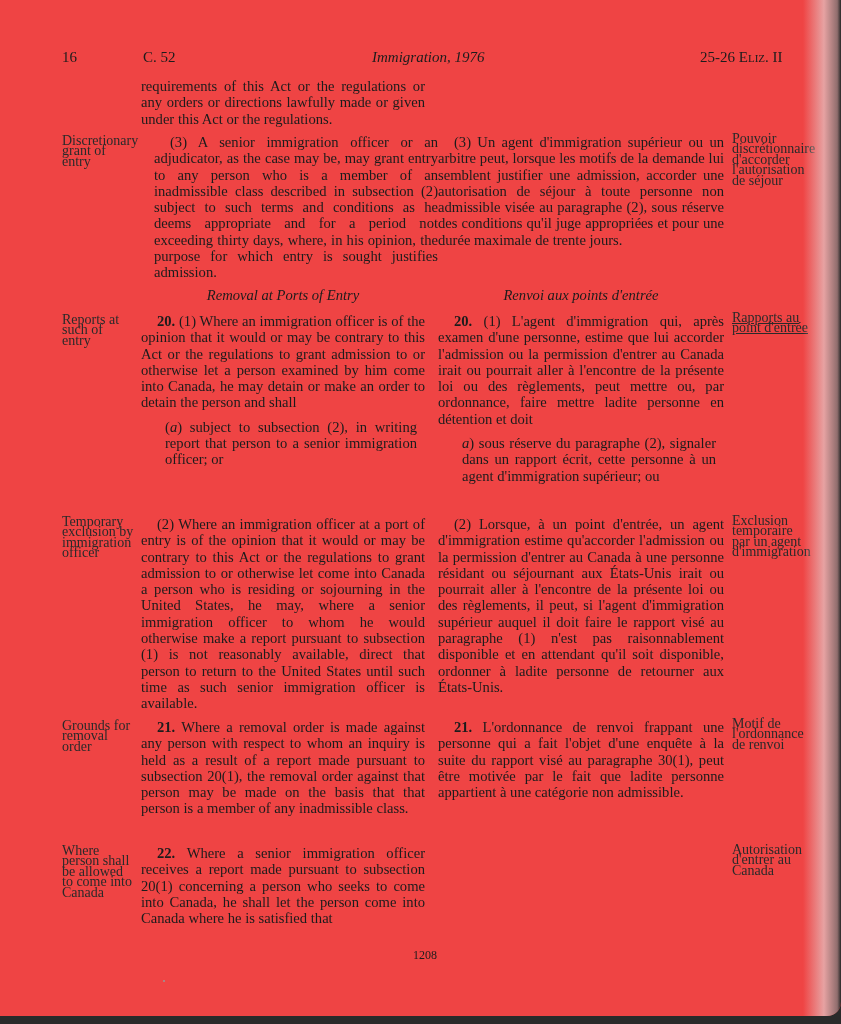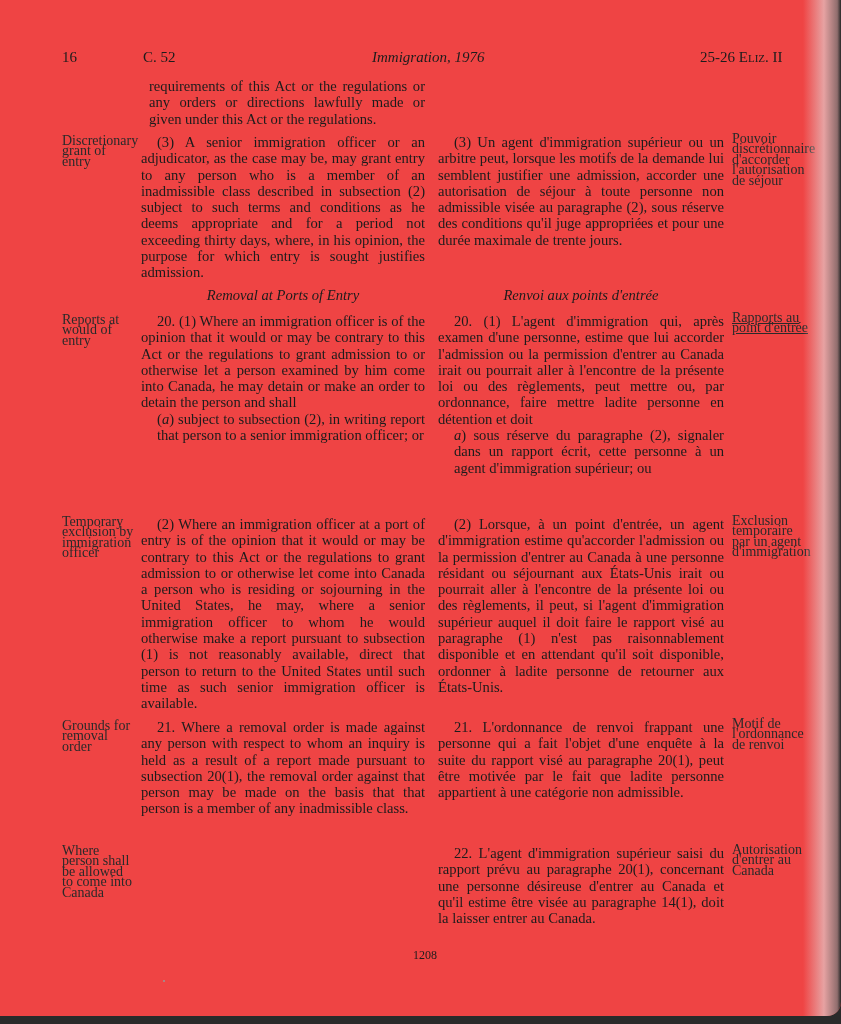--- a/index.html
+++ b/index.html
@@ -56,7 +56,7 @@
     .en { left: 141px; width: 284px; }
     .fr { left: 438px; width: 286px; }
     .p { text-indent: 16px; margin: 0; }
-    .p.noind { text-indent: 0; margin-left: 8px; }
+    .p.noind { text-indent: 0; }
     .sub { padding-left: 16px; text-indent: 0; margin: 0; }
     .b { font-weight: normal; margin-top: 29px; }
     .i { font-style: italic; }

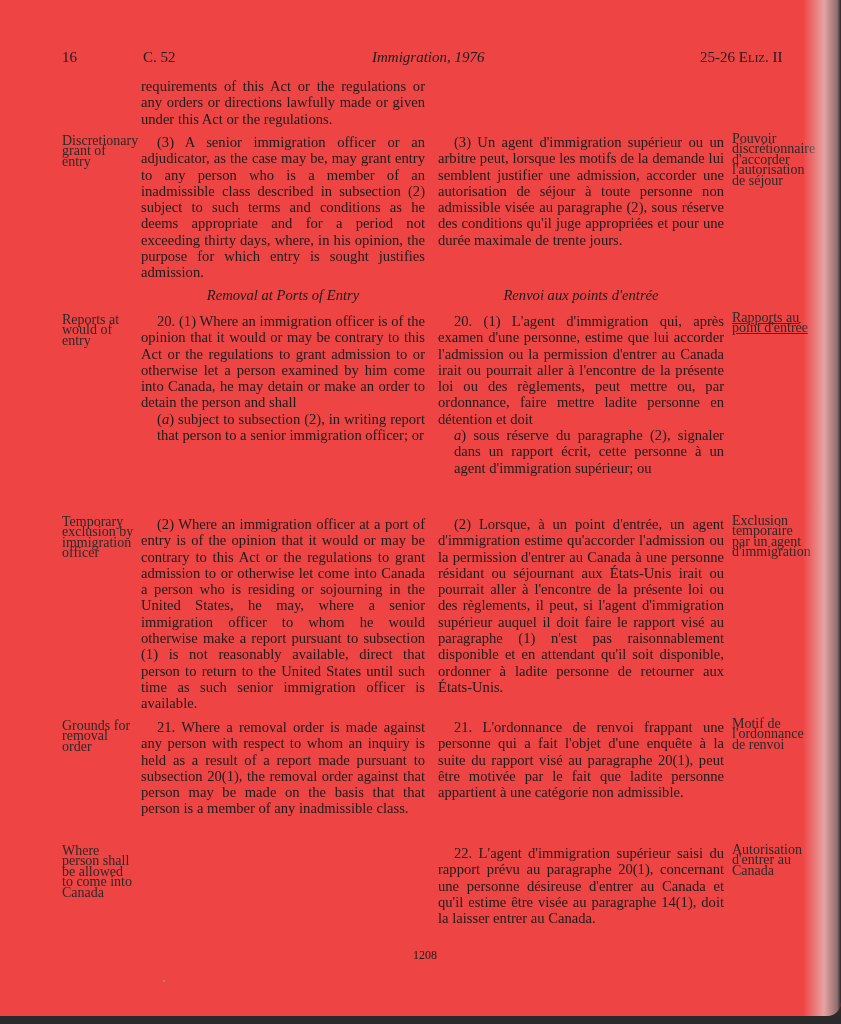--- a/index.html
+++ b/index.html
@@ -105,7 +105,7 @@
   </div>
 
   <div class="note note-left" style="top:136px;">Discretionary grant of entry</div>
-  <div class="col en" style="top:134px;">
+  <div class="col en" style="top:134px;margin-left:13px;">
     <p class="p">(3) A senior immigration officer or an adjudicator, as the case may be, may grant entry to any person who is a member of an inadmissible class described in subsection (2) subject to such terms and conditions as he deems appropriate and for a period not exceeding thirty days, where, in his opinion, the purpose for which entry is sought justifies admission.</p>
   </div>
   <div class="col fr" style="top:134px;">

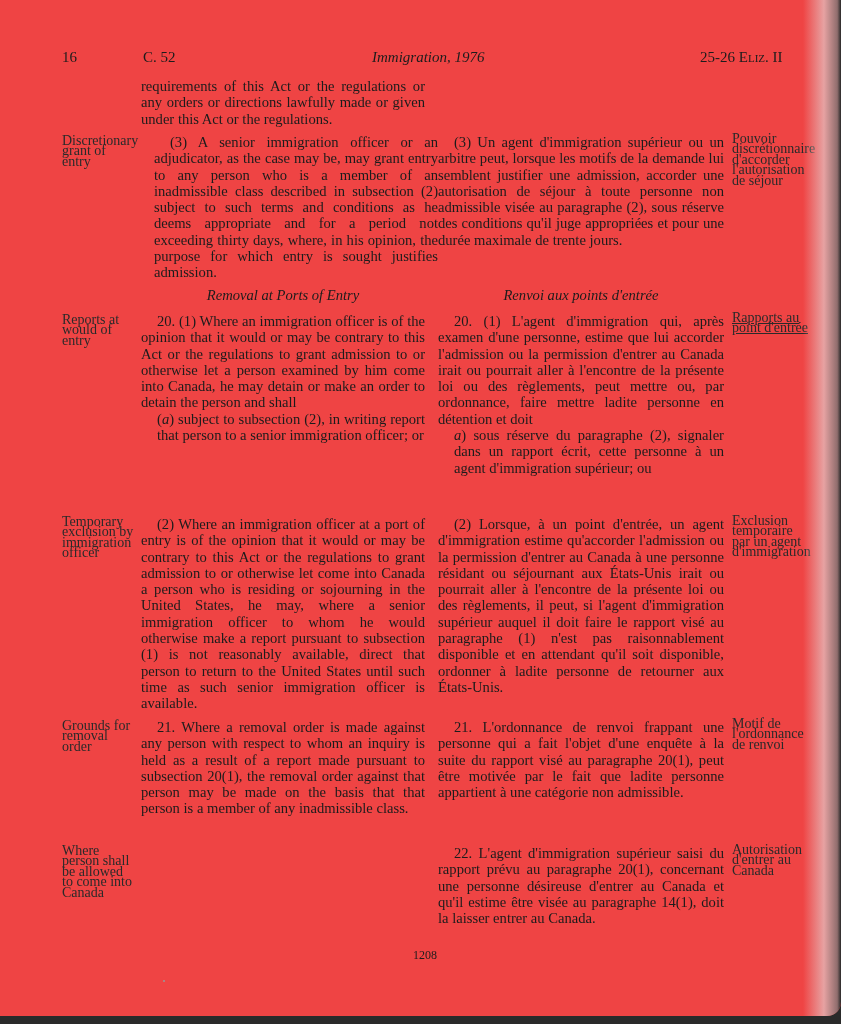--- a/index.html
+++ b/index.html
@@ -116,7 +116,7 @@
   <div class="heading" style="top:287px; left:141px; width:284px;">Removal at Ports of Entry</div>
   <div class="heading" style="top:287px; left:438px; width:286px;">Renvoi aux points d'entrée</div>
 
-  <div class="note note-left" style="top:315px;">Reports at would of entry</div>
+  <div class="note note-left" style="top:315px;">Reports at such of entry</div>
   <div class="col en" style="top:313px;">
     <p class="p"><span class="b">20.</span> <span>(1) Where an immigration officer is of the opinion that it would or may be contrary to this Act or the regulations to grant admission to or otherwise let a person examined by him come into Canada, he may detain or make an order to detain the person and shall</span></p>
     <p class="sub">(<span class="i">a</span>) <span>subject to subsection (2), in writing report that person to a senior immigration officer; or</span></p>

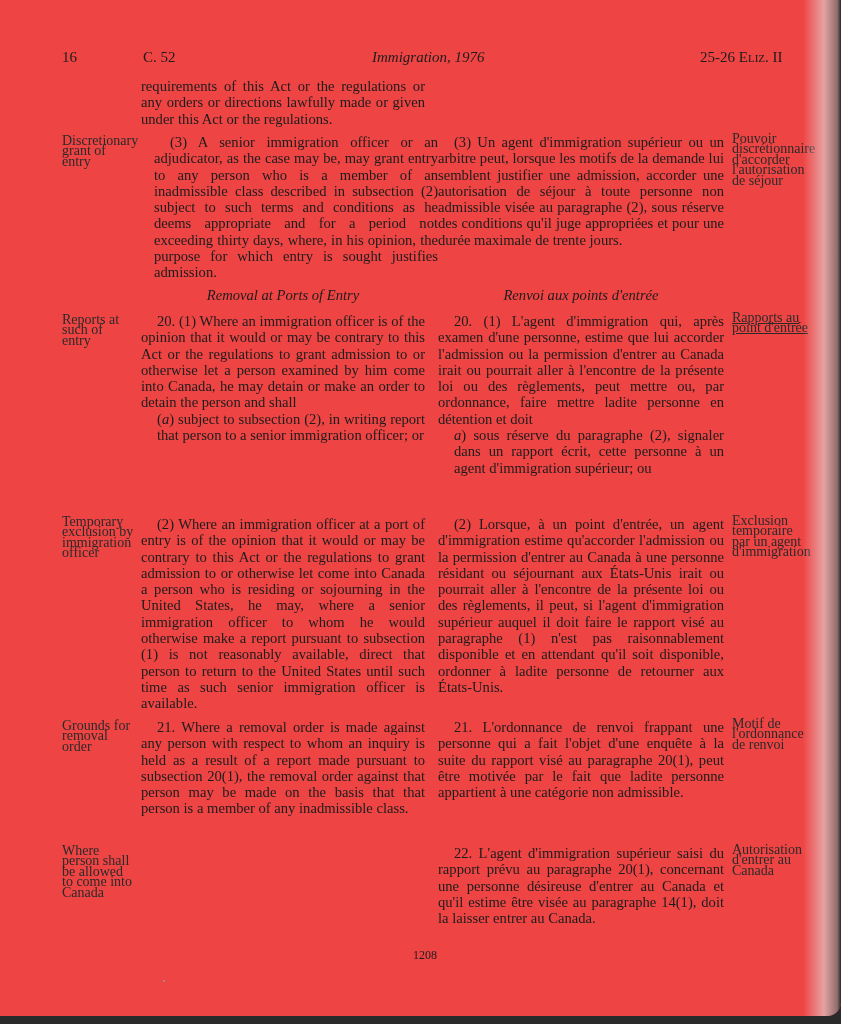--- a/index.html
+++ b/index.html
@@ -58,7 +58,7 @@
     .p { text-indent: 16px; margin: 0; }
     .p.noind { text-indent: 0; }
     .sub { padding-left: 16px; text-indent: 0; margin: 0; }
-    .b { font-weight: normal; margin-top: 29px; }
+    .b { font-weight: bold; margin-top: 29px; }
     .i { font-style: italic; }
     .heading {
       position: absolute;

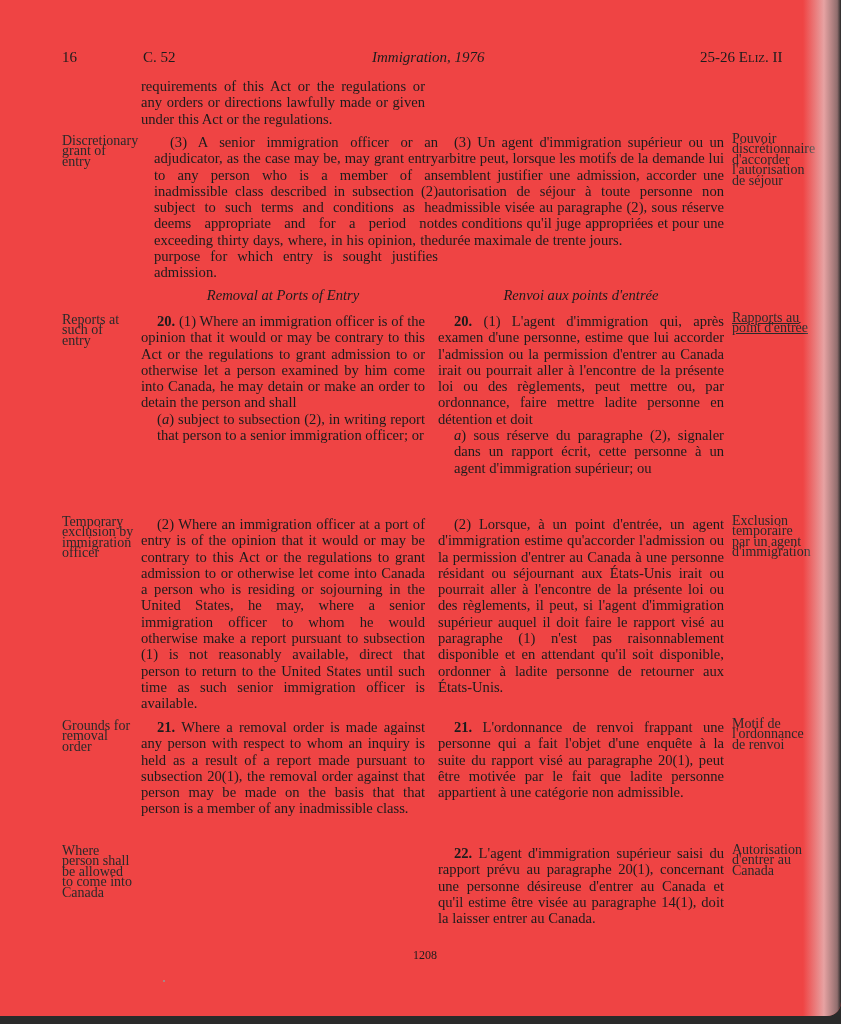--- a/index.html
+++ b/index.html
@@ -57,7 +57,7 @@
     .fr { left: 438px; width: 286px; }
     .p { text-indent: 16px; margin: 0; }
     .p.noind { text-indent: 0; }
-    .sub { padding-left: 16px; text-indent: 0; margin: 0; }
+    .sub { padding-left: 16px; text-indent: 0; margin: 8px; }
     .b { font-weight: bold; margin-top: 29px; }
     .i { font-style: italic; }
     .heading {

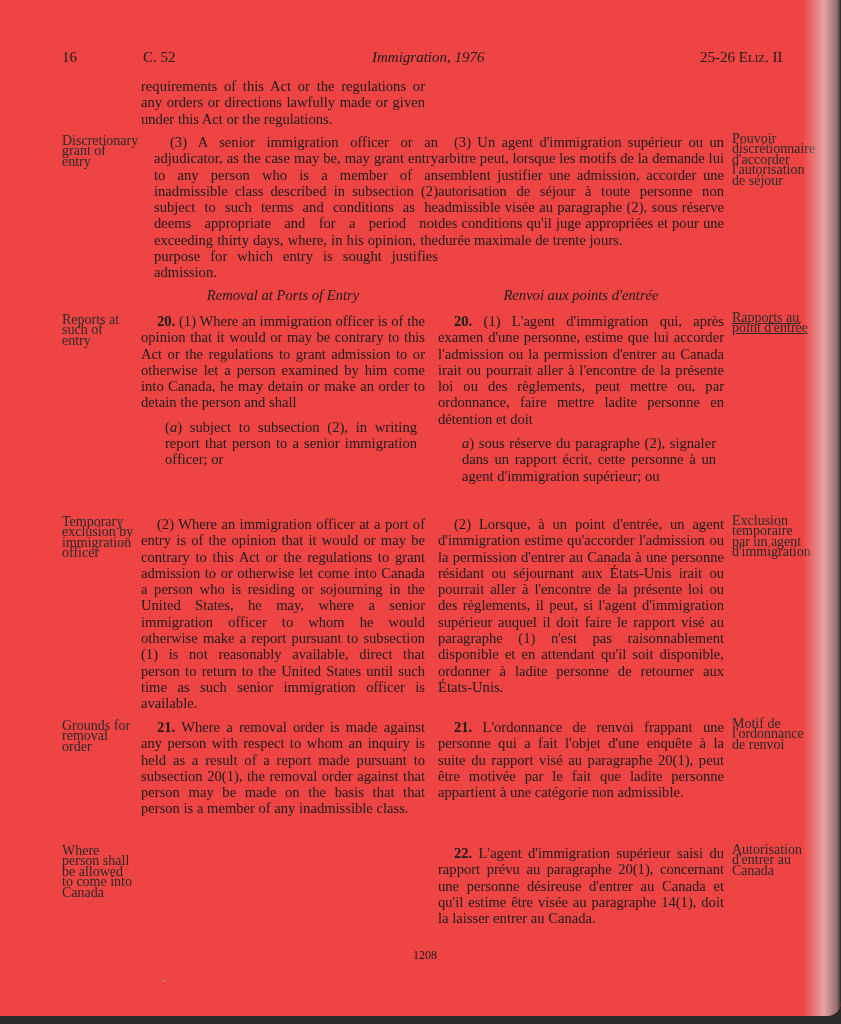--- a/index.html
+++ b/index.html
@@ -141,7 +141,7 @@
     <p class="p"><span class="b">21.</span> <span>Where a removal order is made against any person with respect to whom an inquiry is held as a result of a report made pursuant to subsection 20(1), the removal order against that person may be made on the basis that that person is a member of any inadmissible class.</span></p>
   </div>
   <div class="col fr" style="top:719px;">
-    <p class="p"><span class="b">21.</span> <span>L'ordonnance de renvoi frappant une personne qui a fait l'objet d'une enquête à la suite du rapport visé au paragraphe 20(1), peut être motivée par le fait que ladite personne appartient à une catégorie non admissible.</span></p>
+    <p class="p"><span class="b">21.</span> <span>L'ordonnance de renvoi frappant une personne qui a fait l'objet d'une enquête à la suite du rapport visé au paragraphe 30(1), peut être motivée par le fait que ladite personne appartient à une catégorie non admissible.</span></p>
   </div>
   <div class="note note-right" style="top:719px;">Motif de l'ordonnance de renvoi</div>
 

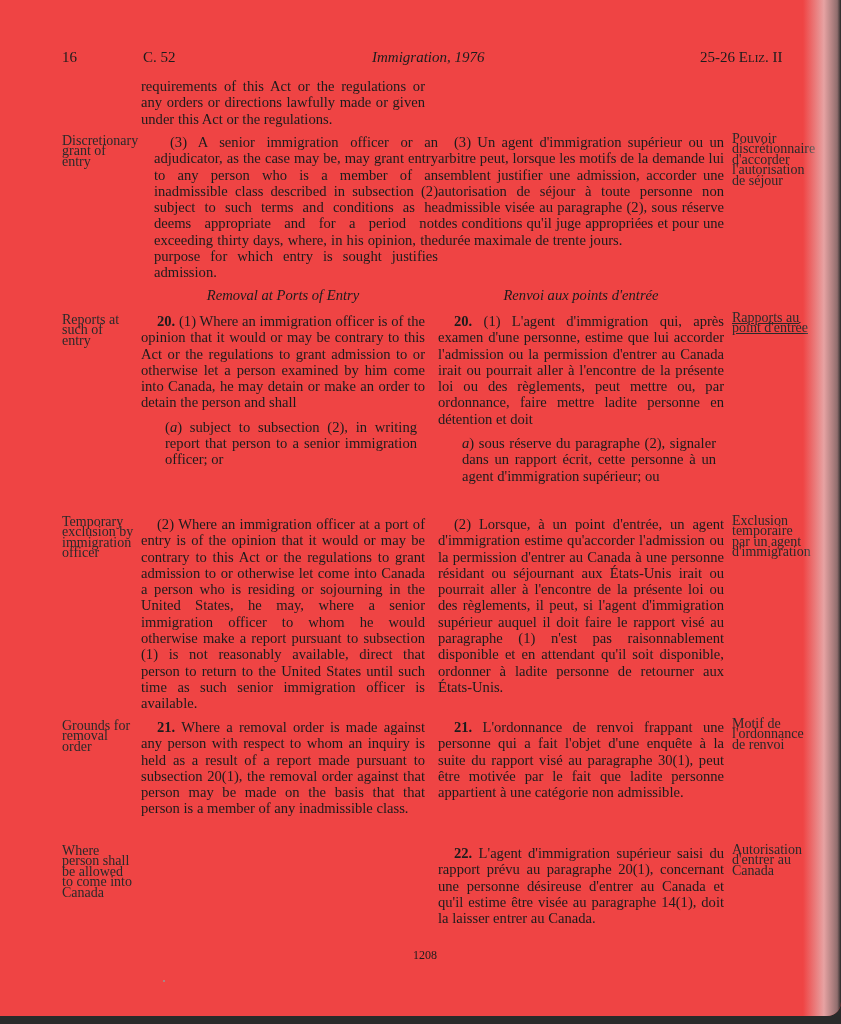--- a/index.html
+++ b/index.html
@@ -146,6 +146,9 @@
   <div class="note note-right" style="top:719px;">Motif de l'ordonnance de renvoi</div>
 
   <div class="note note-left" style="top:846px;">Where person shall be allowed to come into Canada</div>
+  <div class="col en" style="top:845px;">
+    <p class="p"><span class="b">22.</span> <span>Where a senior immigration officer receives a report made pursuant to subsection 20(1) concerning a person who seeks to come into Canada, he shall let the person come into Canada where he is satisfied that</span></p>
+  </div>
   <div class="col fr" style="top:845px;">
     <p class="p"><span class="b">22.</span> <span>L'agent d'immigration supérieur saisi du rapport prévu au paragraphe 20(1), concernant une personne désireuse d'entrer au Canada et qu'il estime être visée au paragraphe 14(1), doit la laisser entrer au Canada.</span></p>
   </div>

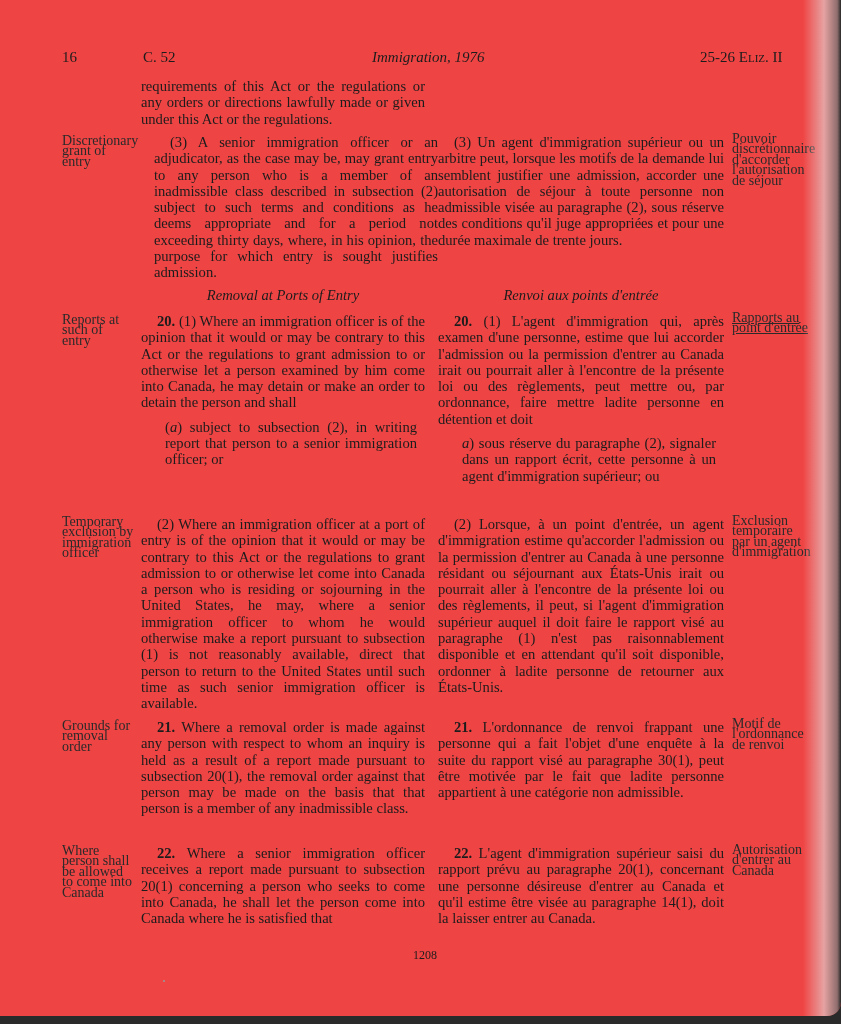--- a/index.html
+++ b/index.html
@@ -149,9 +149,6 @@
   <div class="col en" style="top:845px;">
     <p class="p"><span class="b">22.</span> <span>Where a senior immigration officer receives a report made pursuant to subsection 20(1) concerning a person who seeks to come into Canada, he shall let the person come into Canada where he is satisfied that</span></p>
   </div>
-  <div class="col fr" style="top:845px;">
-    <p class="p"><span class="b">22.</span> <span>L'agent d'immigration supérieur saisi du rapport prévu au paragraphe 20(1), concernant une personne désireuse d'entrer au Canada et qu'il estime être visée au paragraphe 14(1), doit la laisser entrer au Canada.</span></p>
-  </div>
   <div class="note note-right" style="top:845px;">Autorisation d'entrer au Canada</div>
 
   <div class="folio">1208</div>

